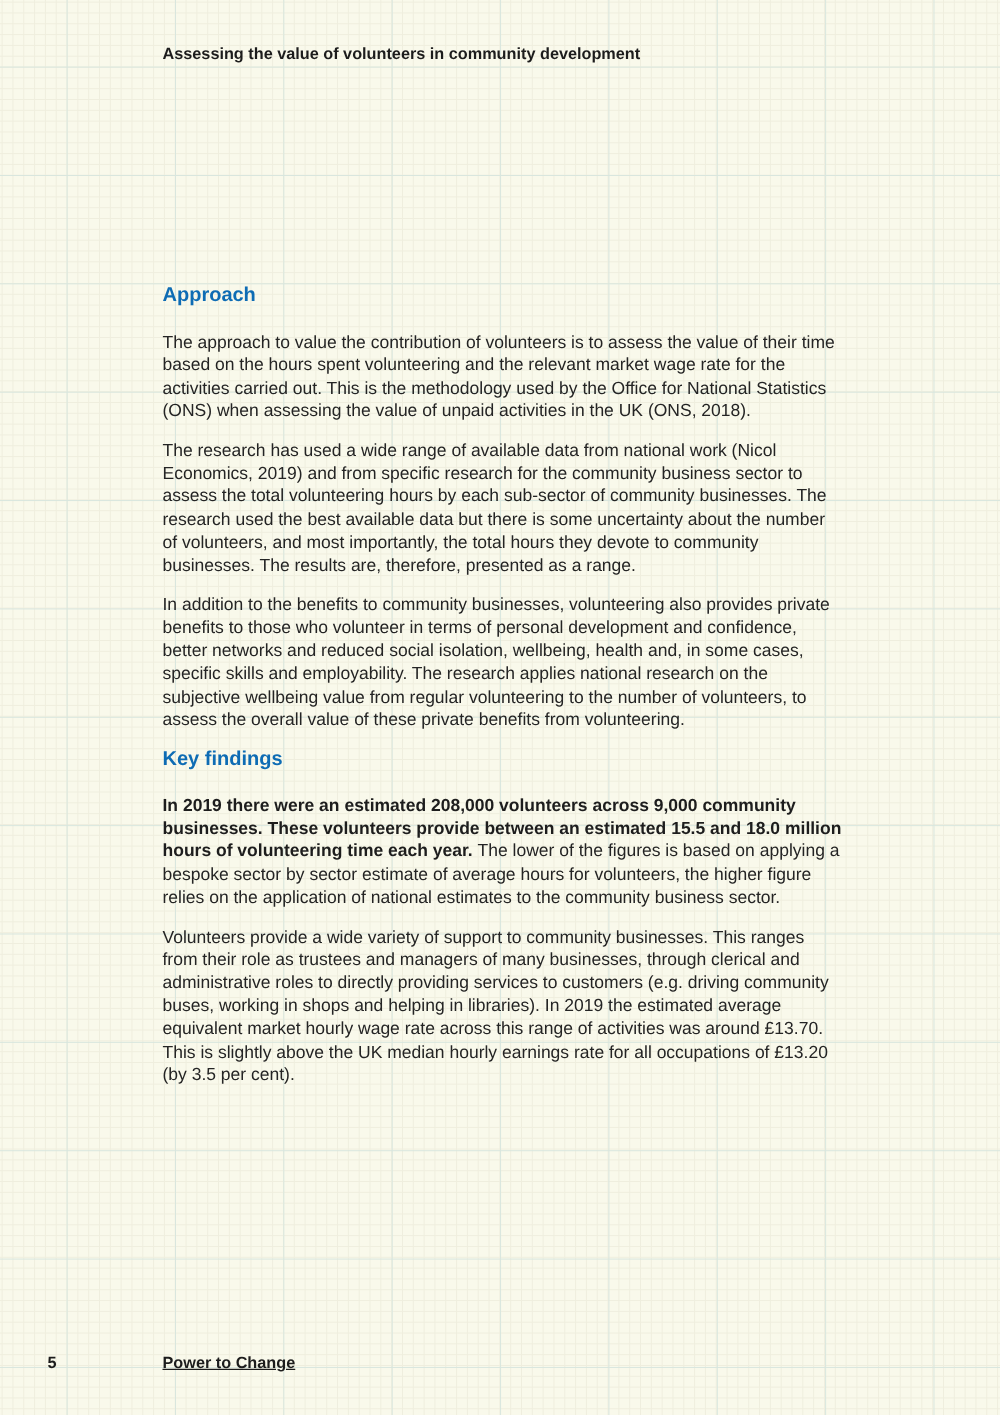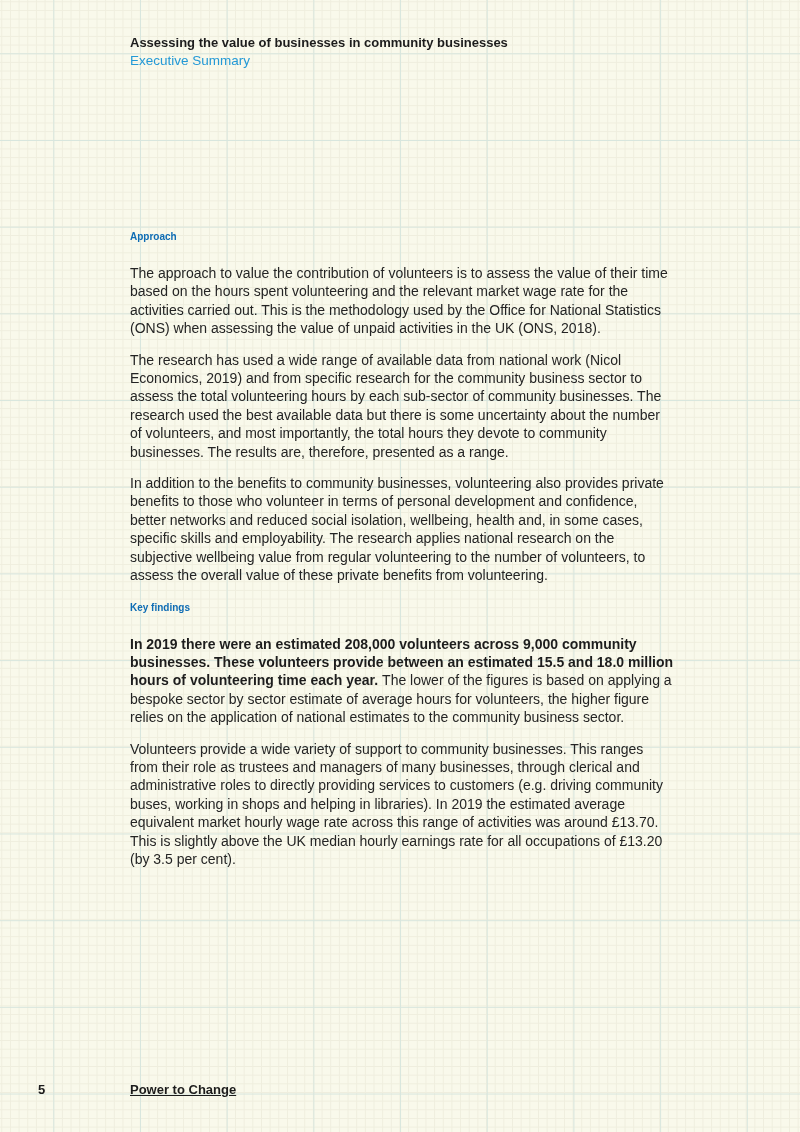--- a/index.html
+++ b/index.html
@@ -98,7 +98,7 @@
 <div class="page">
 
   <header class="doc-header">
-    <div class="doc-title">Assessing the value of businesses in community businesses</div>
+    <div class="doc-title">Assessing the value of volunteers in community development</div>
     <div class="doc-subtitle">Executive Summary</div>
   </header>
 

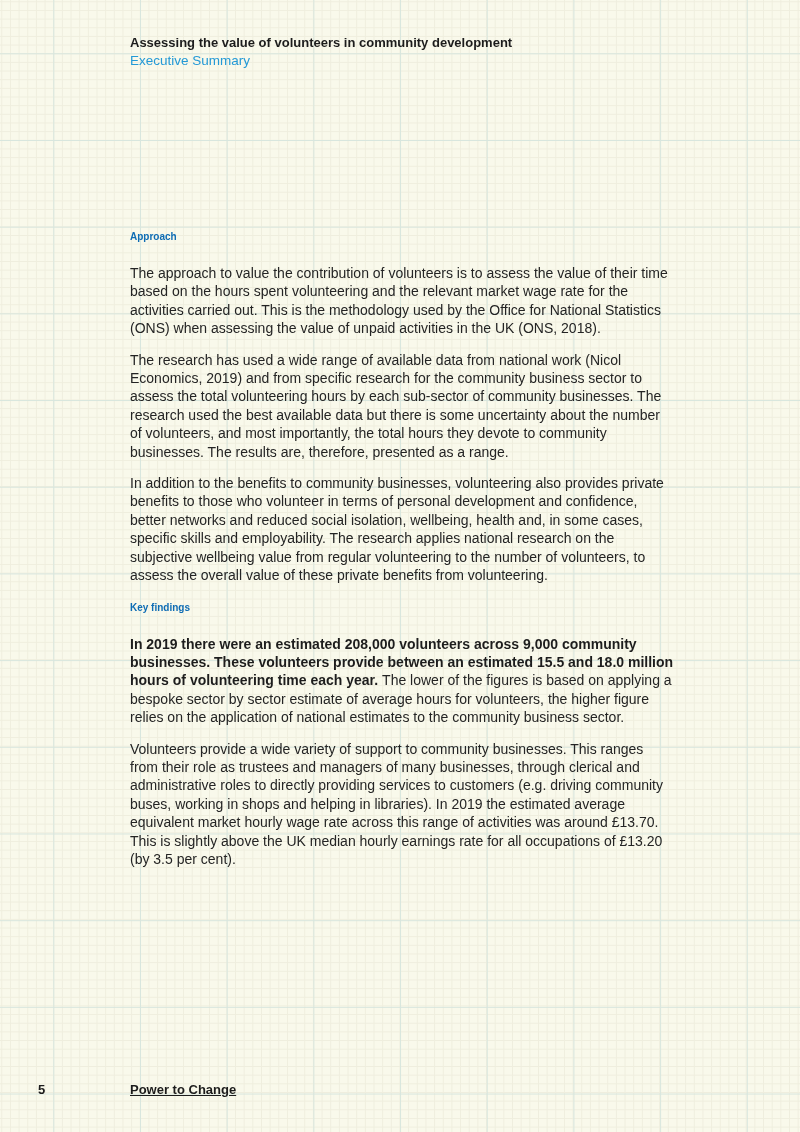--- a/index.html
+++ b/index.html
@@ -99,7 +99,6 @@
 
   <header class="doc-header">
     <div class="doc-title">Assessing the value of volunteers in community development</div>
-    <div class="doc-subtitle">Executive Summary</div>
   </header>
 
   <main class="content">

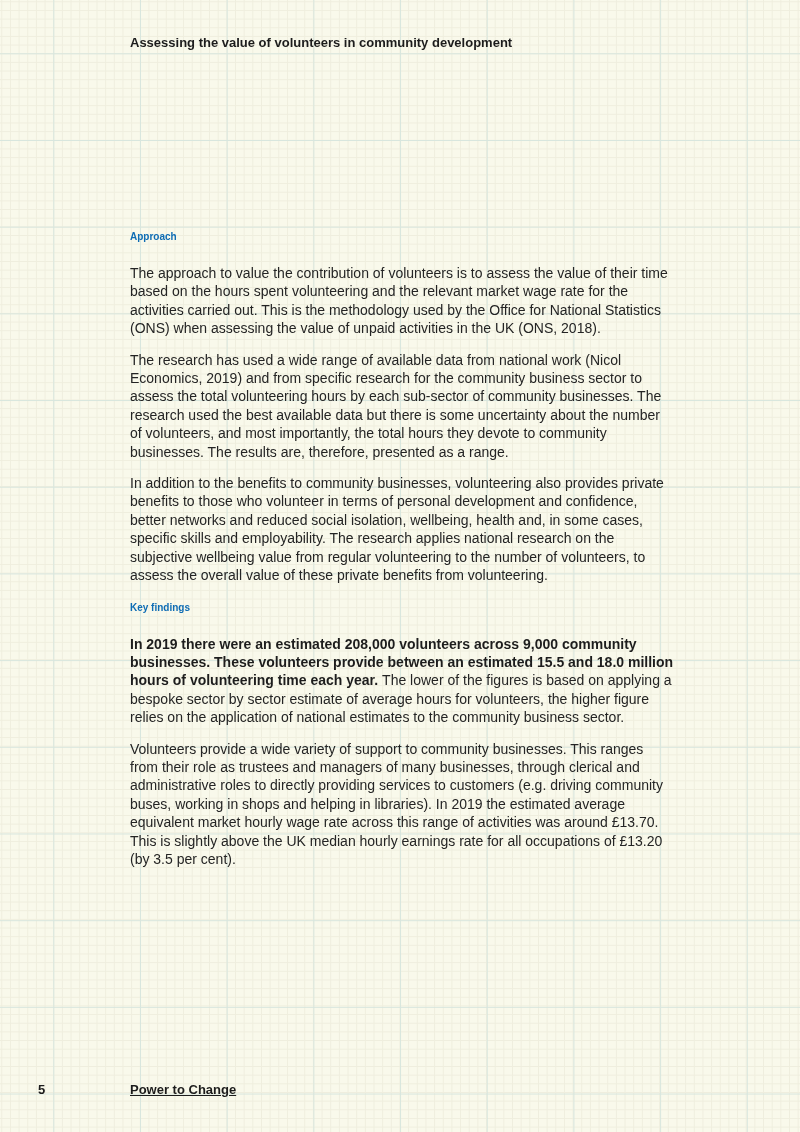--- a/index.html
+++ b/index.html
@@ -48,7 +48,7 @@
     width: 545px;
   }
   .section-heading {
-    font-size: 10px;
+    font-size: 16px;
     font-weight: 700;
     color: #0e6cb4;
     line-height: 19px;

